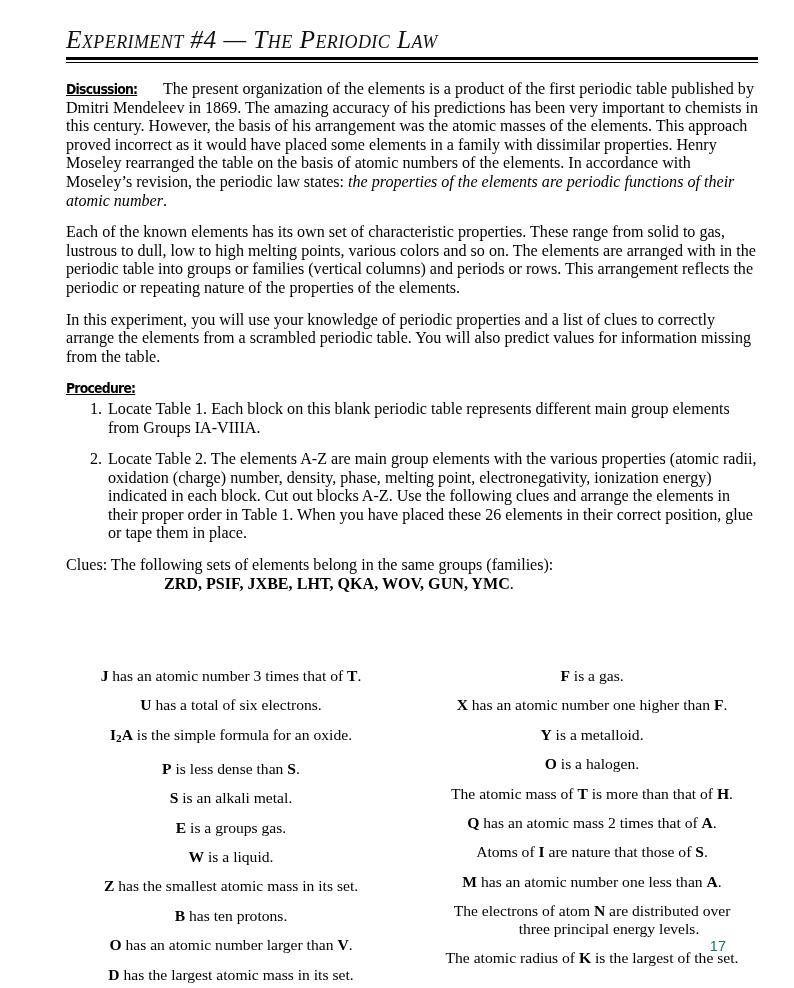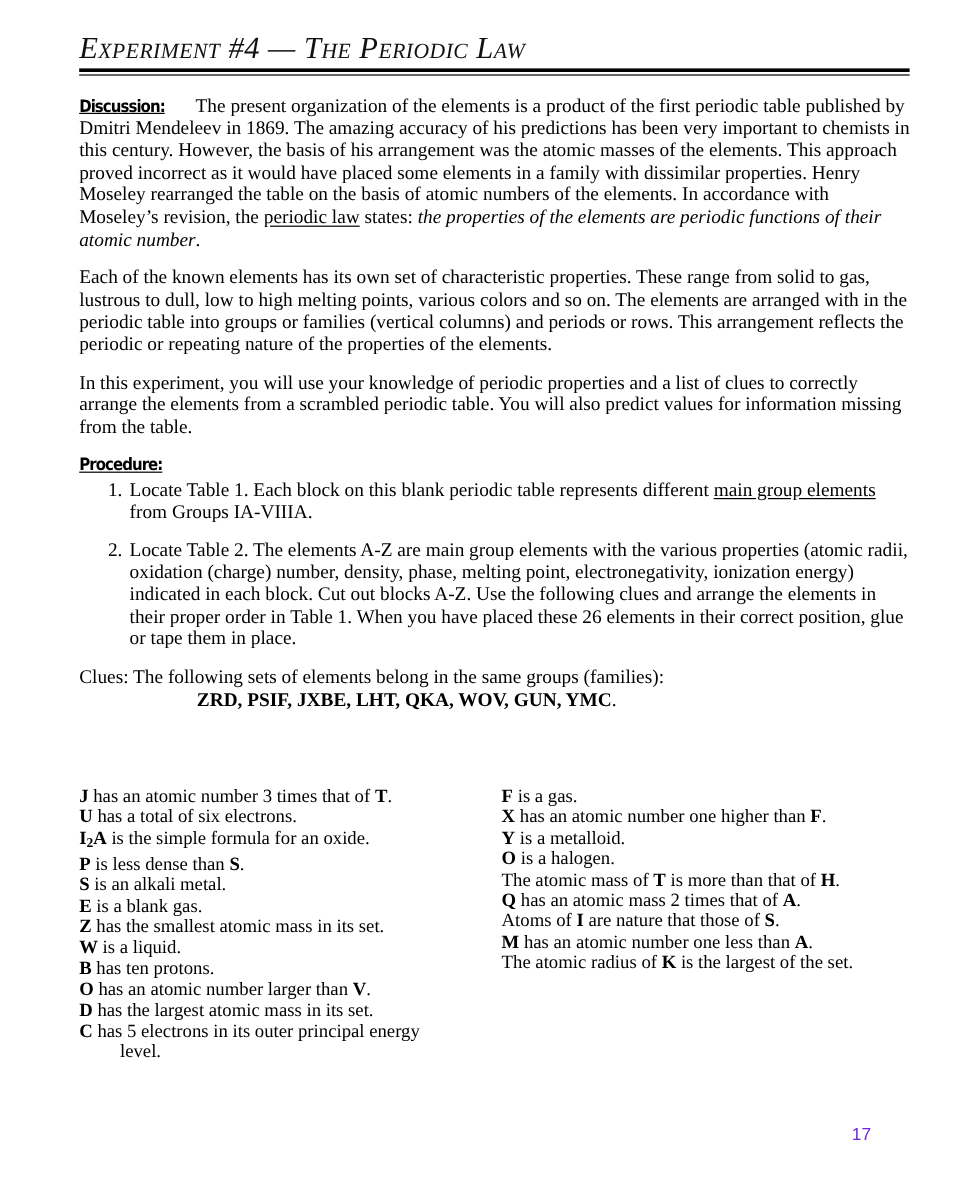--- a/index.html
+++ b/index.html
@@ -84,7 +84,7 @@
     display: inline-block;
     vertical-align: baseline;
   }
-  .u { text-decoration: underline; text-underline-offset: 1.5px; }
+  .u { text-underline-offset: 1.5px; }
   .it { font-style: italic; }
   .b  { font-weight: bold; }
 

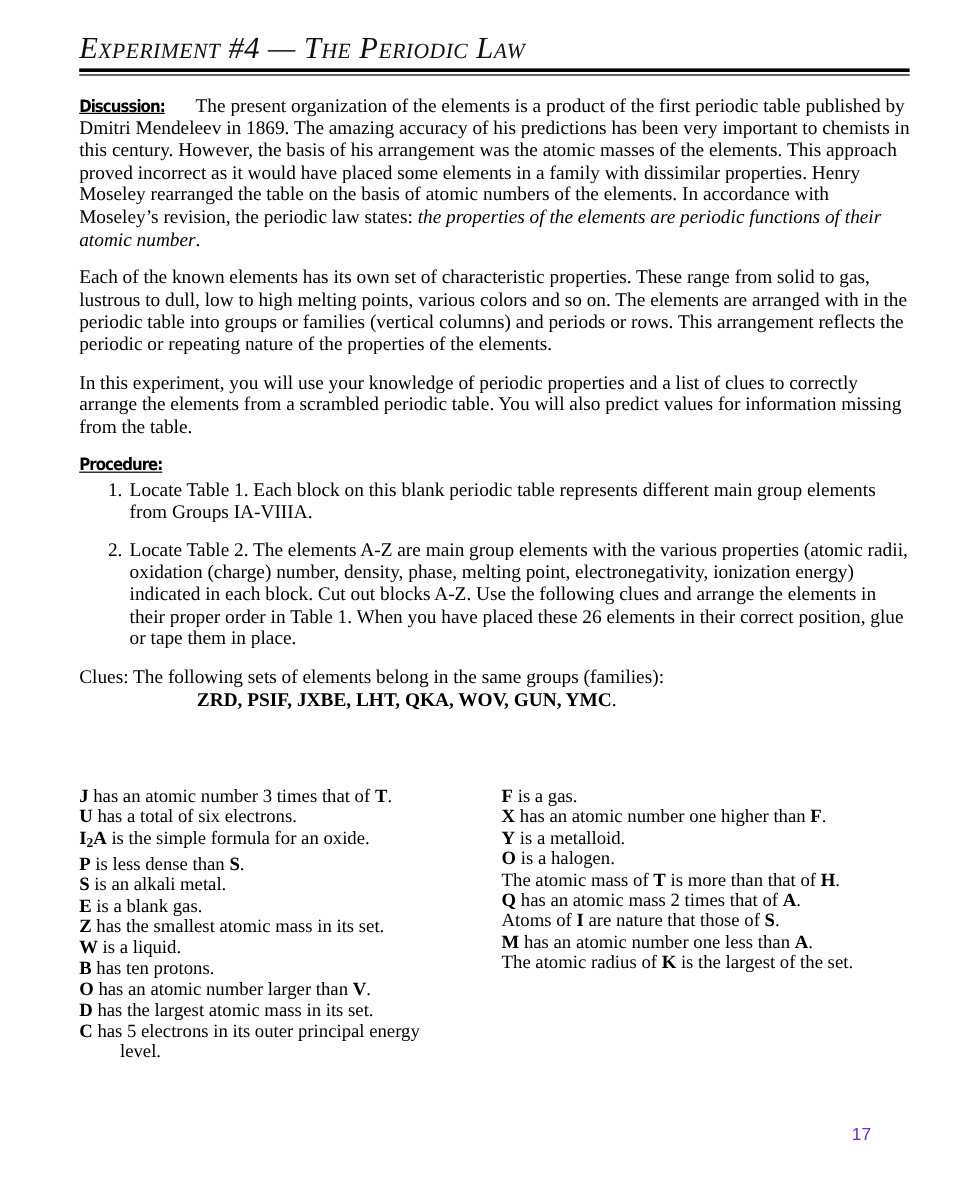--- a/index.html
+++ b/index.html
@@ -137,8 +137,9 @@
   .clue-col.right { left: 352px; width: 348px; }
 
   .clue {
-    margin: 0;
+    margin: 12px;
     padding-left: 0;
+    text-align: center;
   }
   .clue .cont {
     display: block;

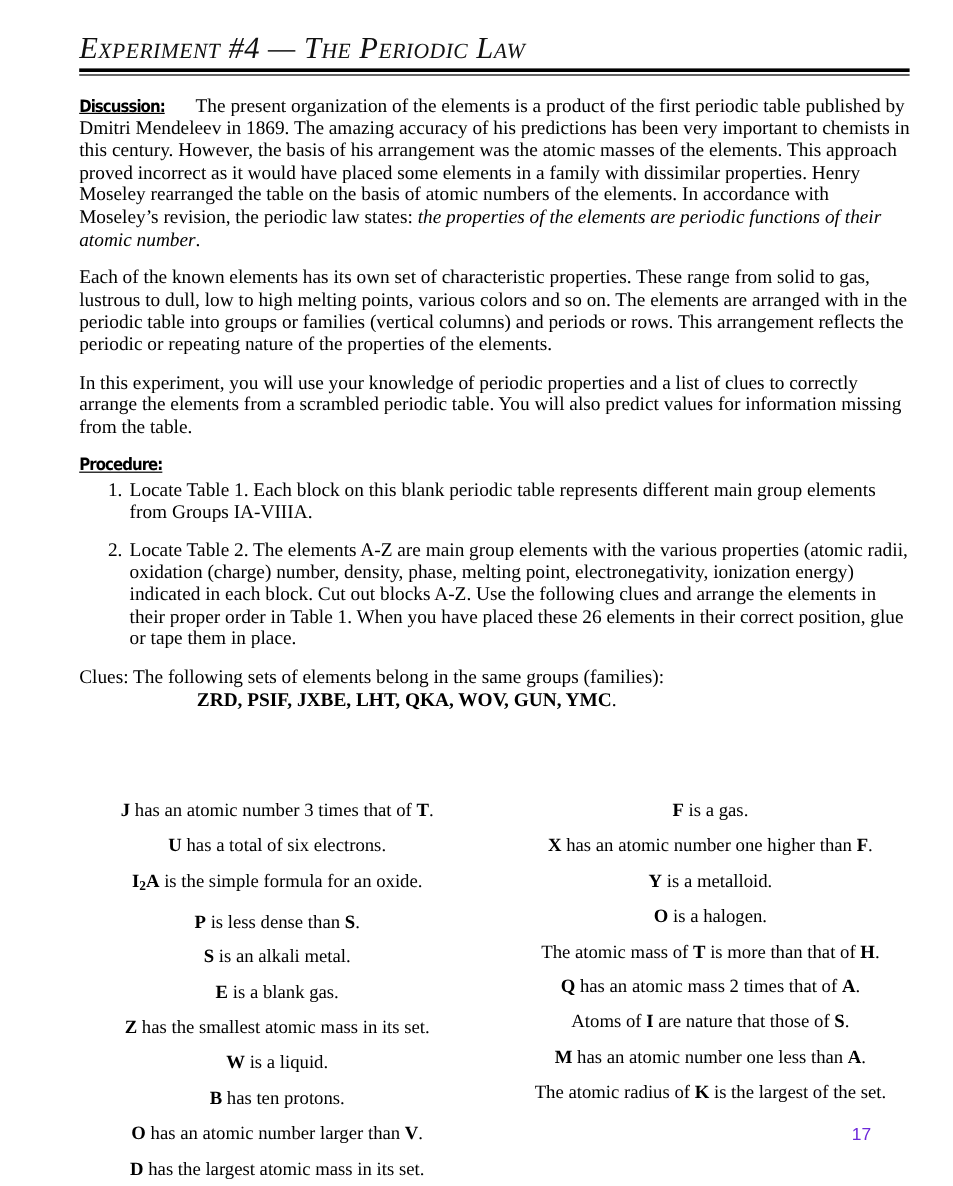--- a/index.html
+++ b/index.html
@@ -206,7 +206,7 @@
         <p class="clue"><span class="b">I</span><sub class="b">2</sub><span class="b">A</span><span> is the simple formula for an oxide.</span></p>
         <p class="clue"><span class="b">P</span><span> is less dense than </span><span class="b">S</span><span>.</span></p>
         <p class="clue"><span class="b">S</span><span> is an alkali metal.</span></p>
-        <p class="clue"><span class="b">E</span><span> is a blank gas.</span></p>
+        <p class="clue"><span class="b">E</span><span> is a groups gas.</span></p>
         <p class="clue"><span class="b">Z</span><span> has the smallest atomic mass in its set.</span></p>
         <p class="clue"><span class="b">W</span><span> is a liquid.</span></p>
         <p class="clue"><span class="b">B</span><span> has ten protons.</span></p>

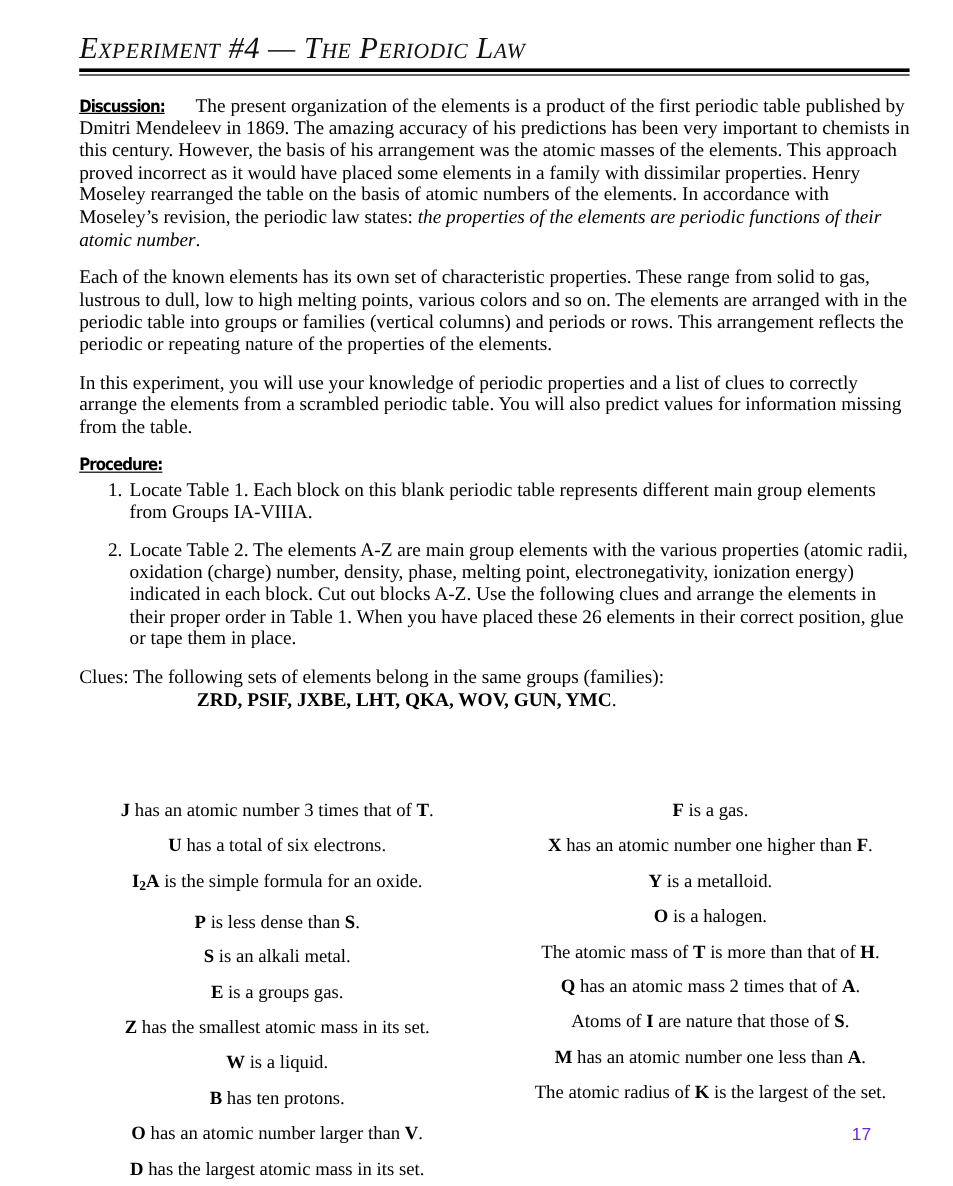--- a/index.html
+++ b/index.html
@@ -207,8 +207,8 @@
         <p class="clue"><span class="b">P</span><span> is less dense than </span><span class="b">S</span><span>.</span></p>
         <p class="clue"><span class="b">S</span><span> is an alkali metal.</span></p>
         <p class="clue"><span class="b">E</span><span> is a groups gas.</span></p>
+        <p class="clue"><span class="b">W</span><span> is a liquid.</span></p>
         <p class="clue"><span class="b">Z</span><span> has the smallest atomic mass in its set.</span></p>
-        <p class="clue"><span class="b">W</span><span> is a liquid.</span></p>
         <p class="clue"><span class="b">B</span><span> has ten protons.</span></p>
         <p class="clue"><span class="b">O</span><span> has an atomic number larger than </span><span class="b">V</span><span>.</span></p>
         <p class="clue"><span class="b">D</span><span> has the largest atomic mass in its set.</span></p>

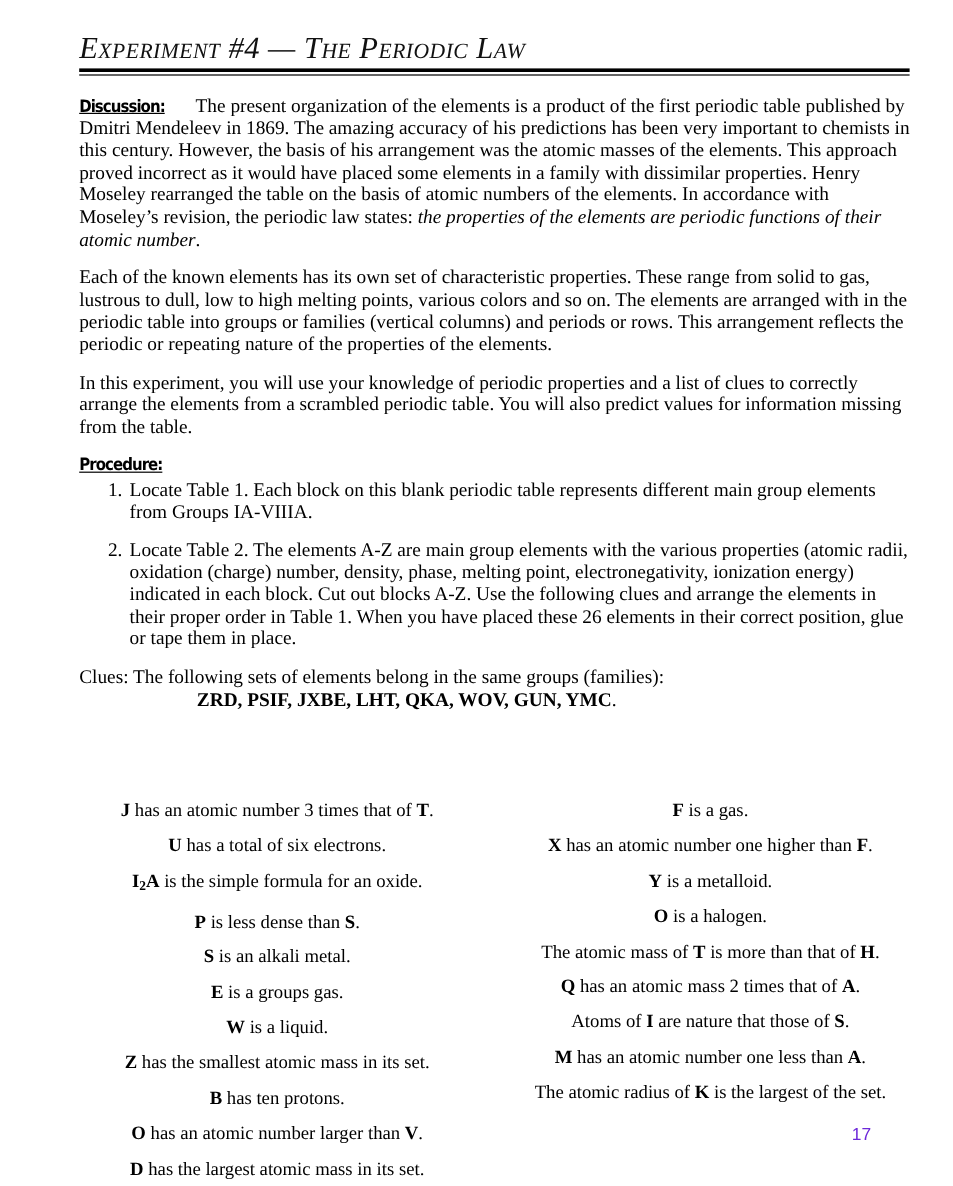--- a/index.html
+++ b/index.html
@@ -223,6 +223,7 @@
         <p class="clue"><span class="b">Q</span><span> has an atomic mass 2 times that of </span><span class="b">A</span><span>.</span></p>
         <p class="clue"><span>Atoms of </span><span class="b">I</span><span> are nature that those of </span><span class="b">S</span><span>.</span></p>
         <p class="clue"><span class="b">M</span><span> has an atomic number one less than </span><span class="b">A</span><span>.</span></p>
+        <p class="clue"><span>The electrons of atom </span><span class="b">N</span><span> are distributed over</span><span class="cont">three principal energy levels.</span></p>
         <p class="clue"><span>The atomic radius of </span><span class="b">K</span><span> is the largest of the set.</span></p>
       </div>
   </div>

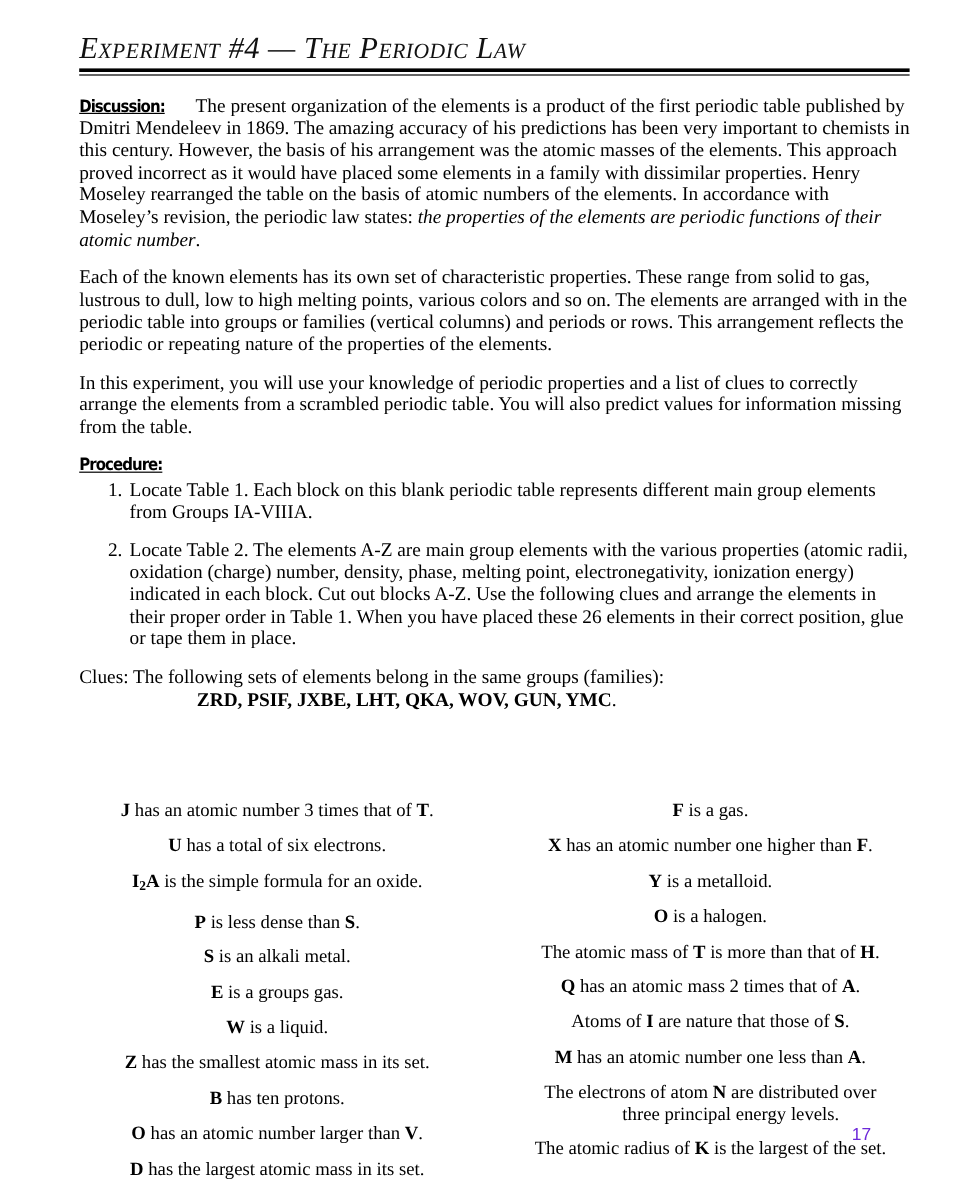--- a/index.html
+++ b/index.html
@@ -160,7 +160,7 @@
     text-align: right;
     font-family: "Liberation Sans", "DejaVu Sans", sans-serif;
     font-size: 14.5px;
-    color: #6d28d9;
+    color: #0f766e;
   }
 </style>
 </head>

